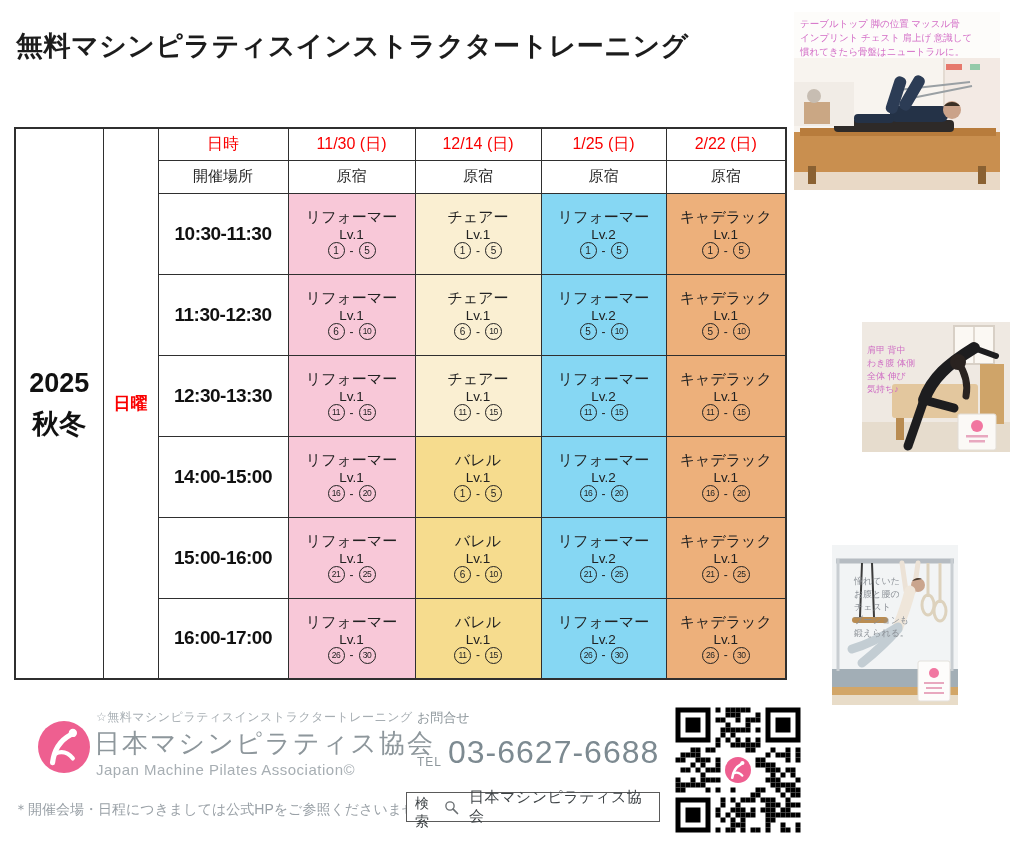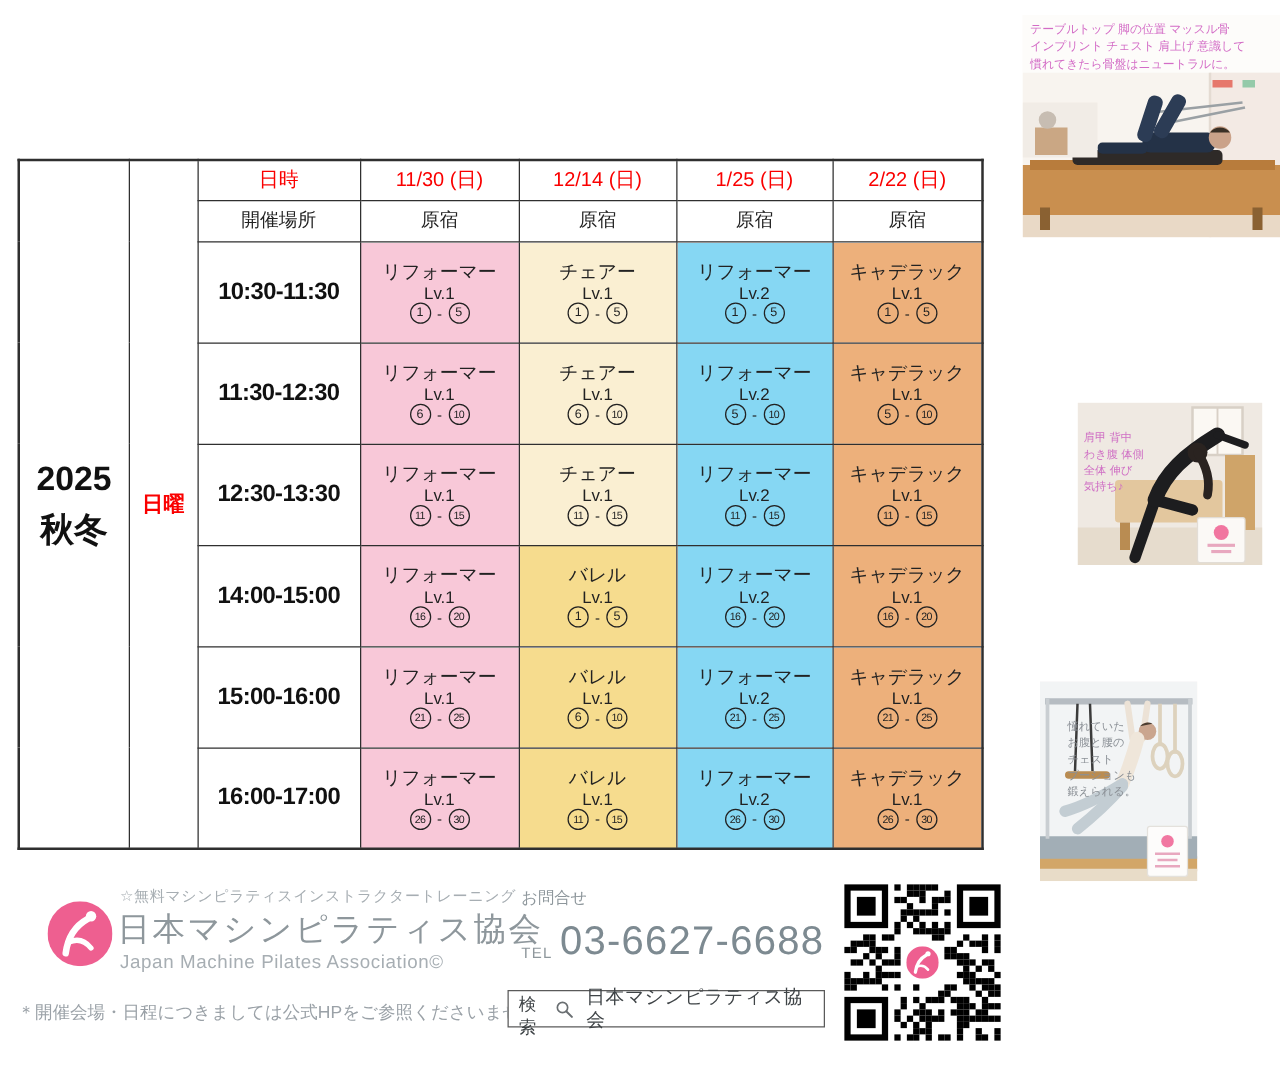--- a/index.html
+++ b/index.html
@@ -52,7 +52,7 @@
   .photo svg.scene { position:absolute; left:0; bottom:0; }
   .photo-notes { position:absolute; z-index:2; }
   .photo-notes div { white-space:nowrap; }
-  #photo1 { left:818px; top:12px; width:206px; height:178px; }
+  #photo1 { left:794px; top:12px; width:206px; height:178px; }
   #photo1 .photo-notes { left:6px; top:5px; font-size:9.5px; line-height:14px; color:#d36cc6; }
   #photo2 { left:862px; top:322px; width:148px; height:130px; }
   #photo2 .photo-notes { left:5px; top:22px; font-size:9px; line-height:13px; color:#cf6ec4; }

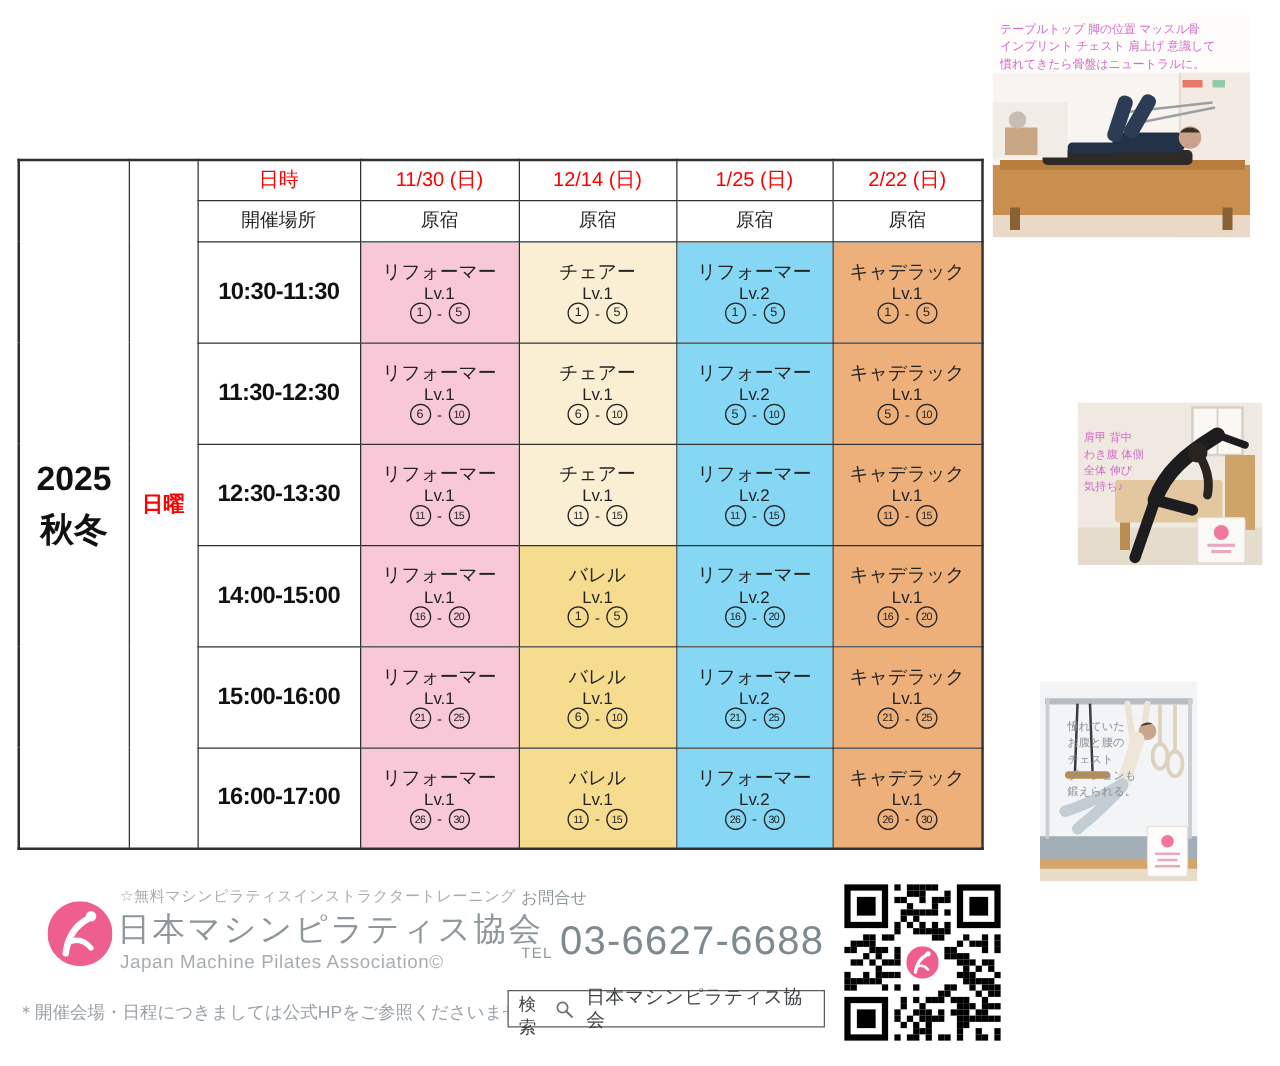--- a/index.html
+++ b/index.html
@@ -64,6 +64,7 @@
 
 <div id="stage">
 
+  <div class="page-title">無料マシンピラティスインストラクタートレーニング</div>
 
   <table class="sched">
     <colgroup>

